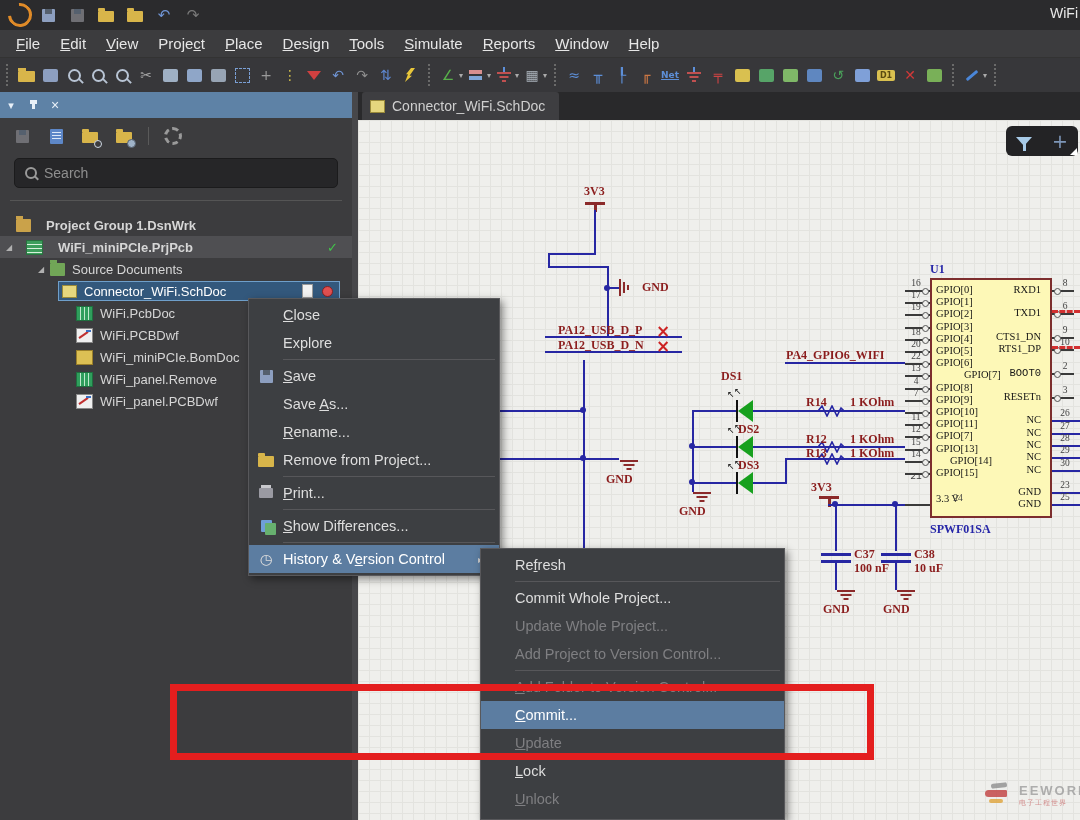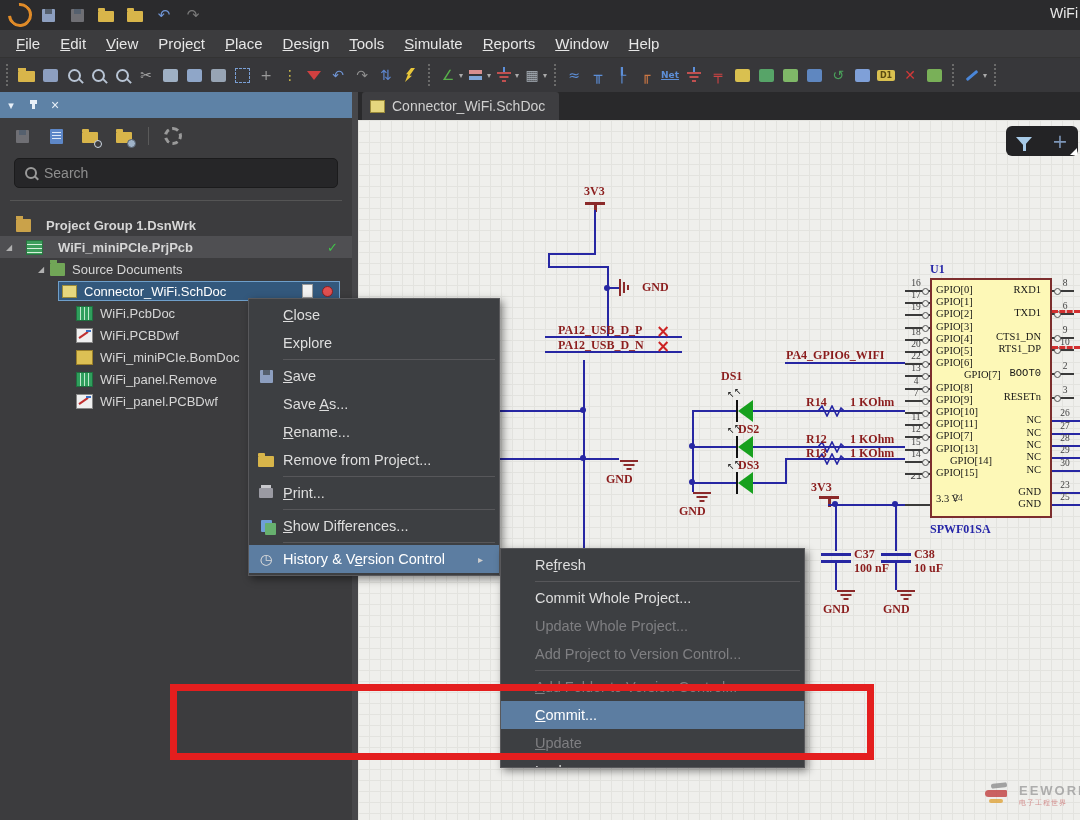--- a/index.html
+++ b/index.html
@@ -748,7 +748,7 @@
         <span class="sub">▸</span>
       </div>
     </div>
-  <div id="submenu" class="menu" style="left:500px;top:548px;width:305px;height:220px;overflow:hidden;">
+  <div id="submenu" class="menu" style="left:480px;top:548px;width:305px;height:272px;overflow:hidden;">
       <div class="mi">
         <span class="ic"></span>
         <span>Re<span class="mn">f</span>resh</span>

